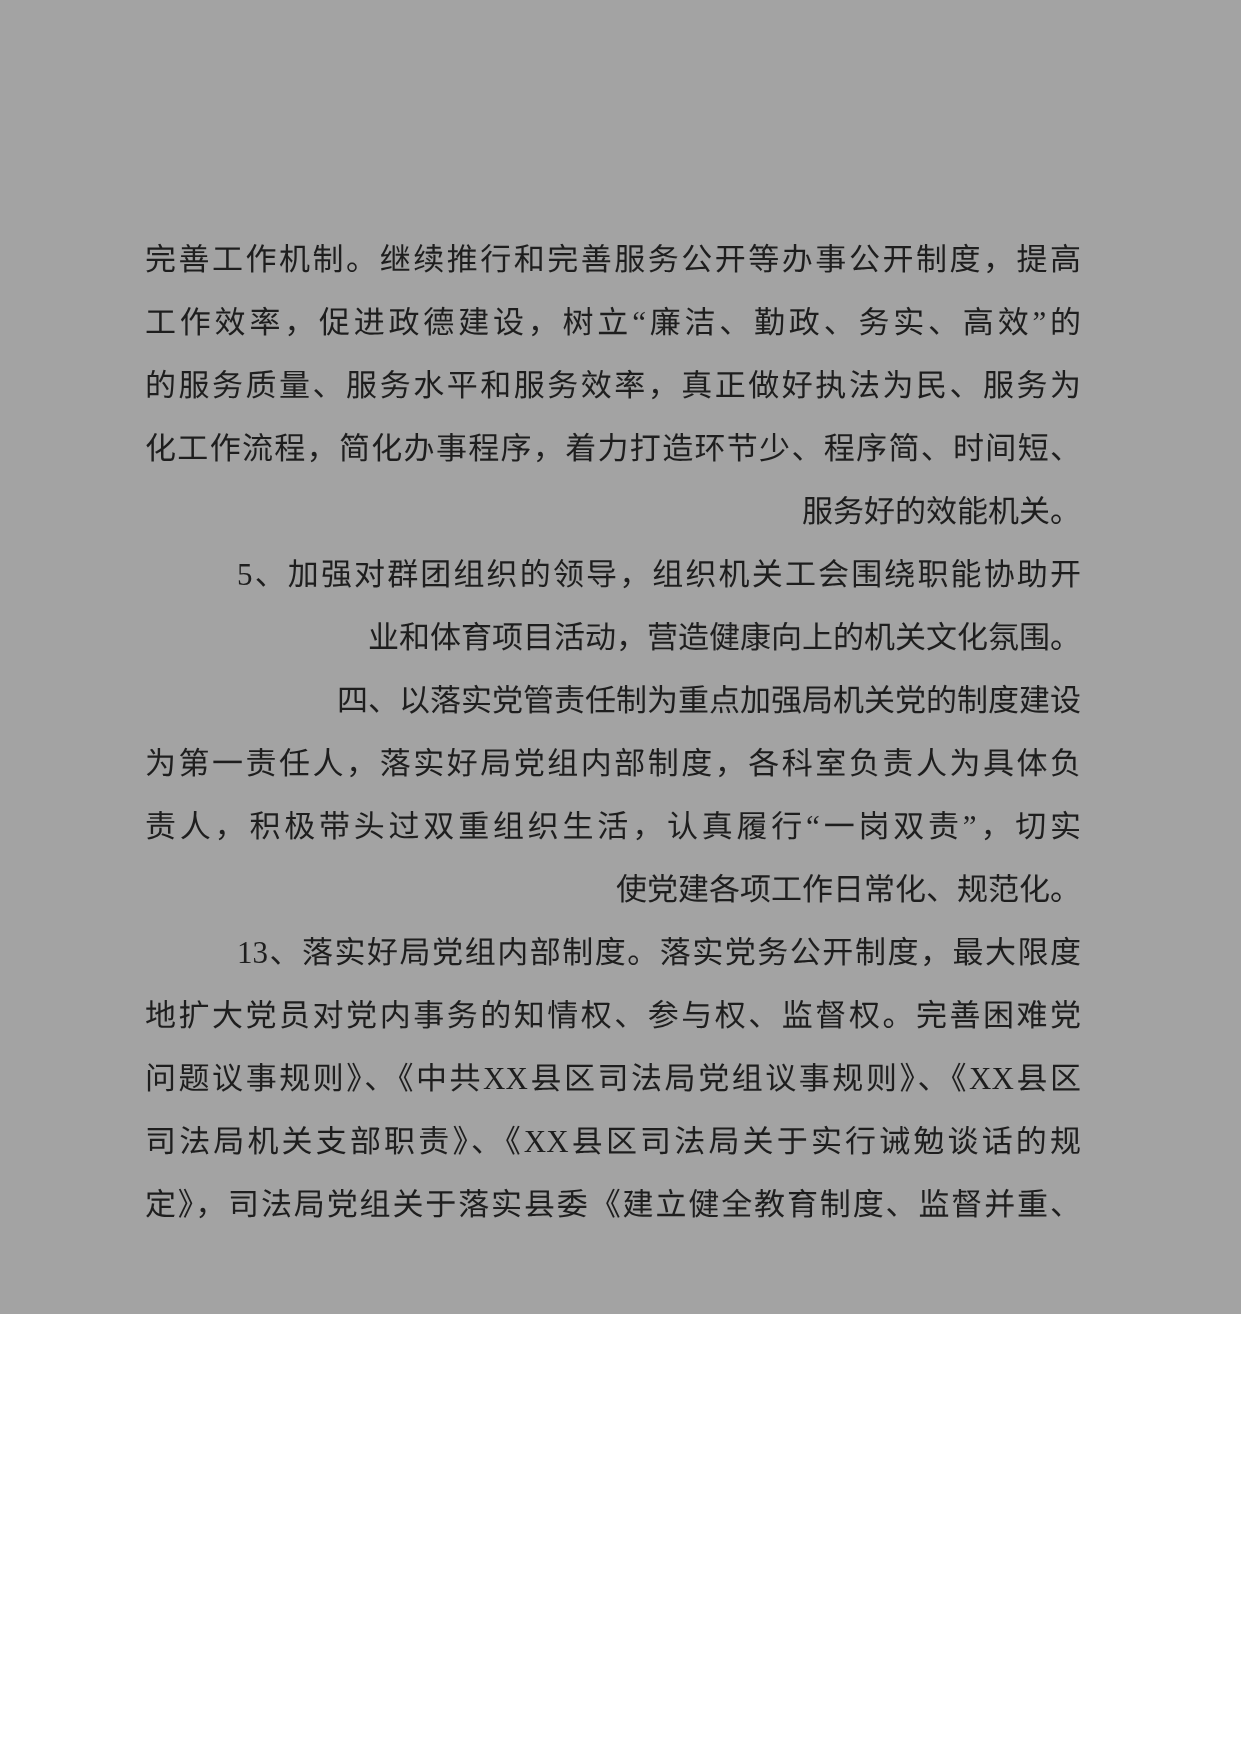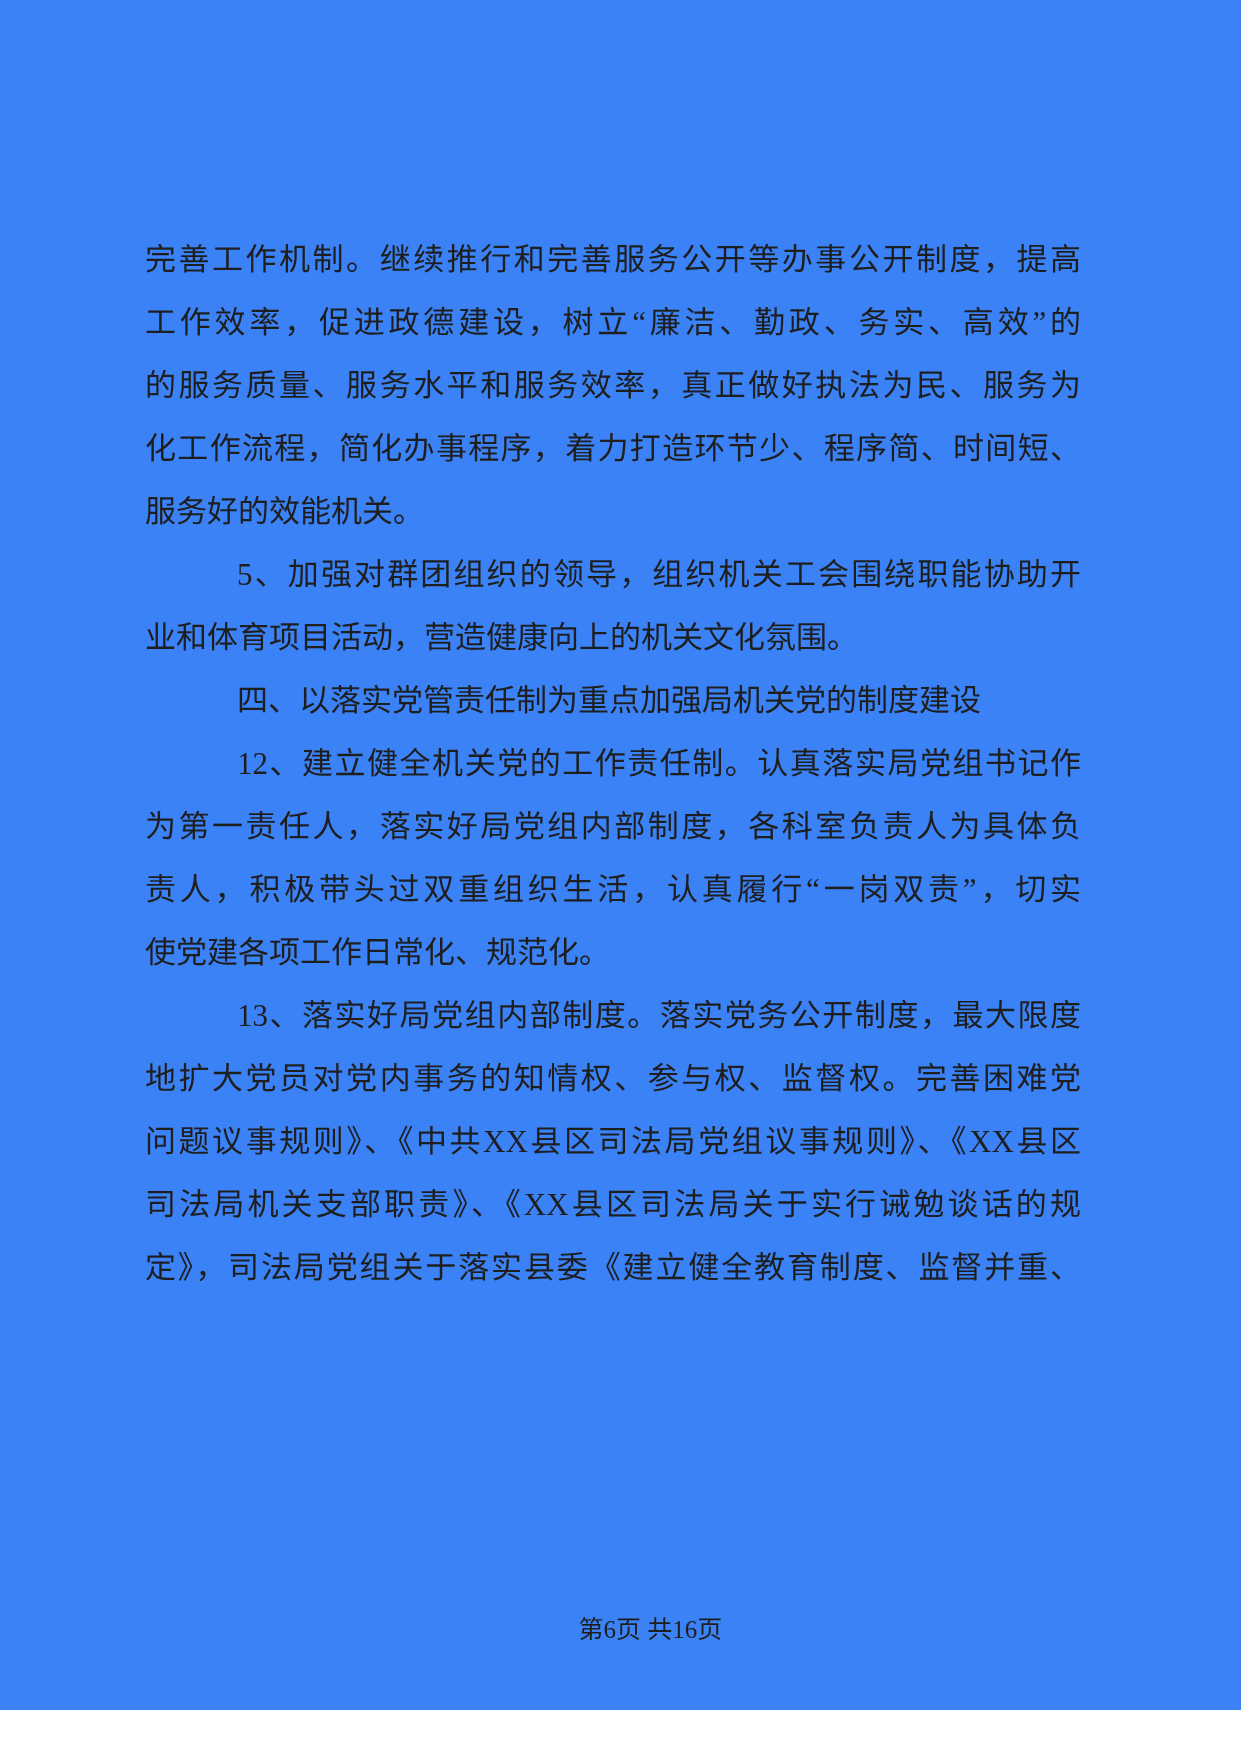--- a/index.html
+++ b/index.html
@@ -15,8 +15,8 @@
   .page {
     position: relative;
     width: 1241px;
-    height: 1710px;
-    background: #3b82f6;
+    height: 1314px;
+    background: #a3a3a3;
     overflow: hidden;
   }
   .text-block {

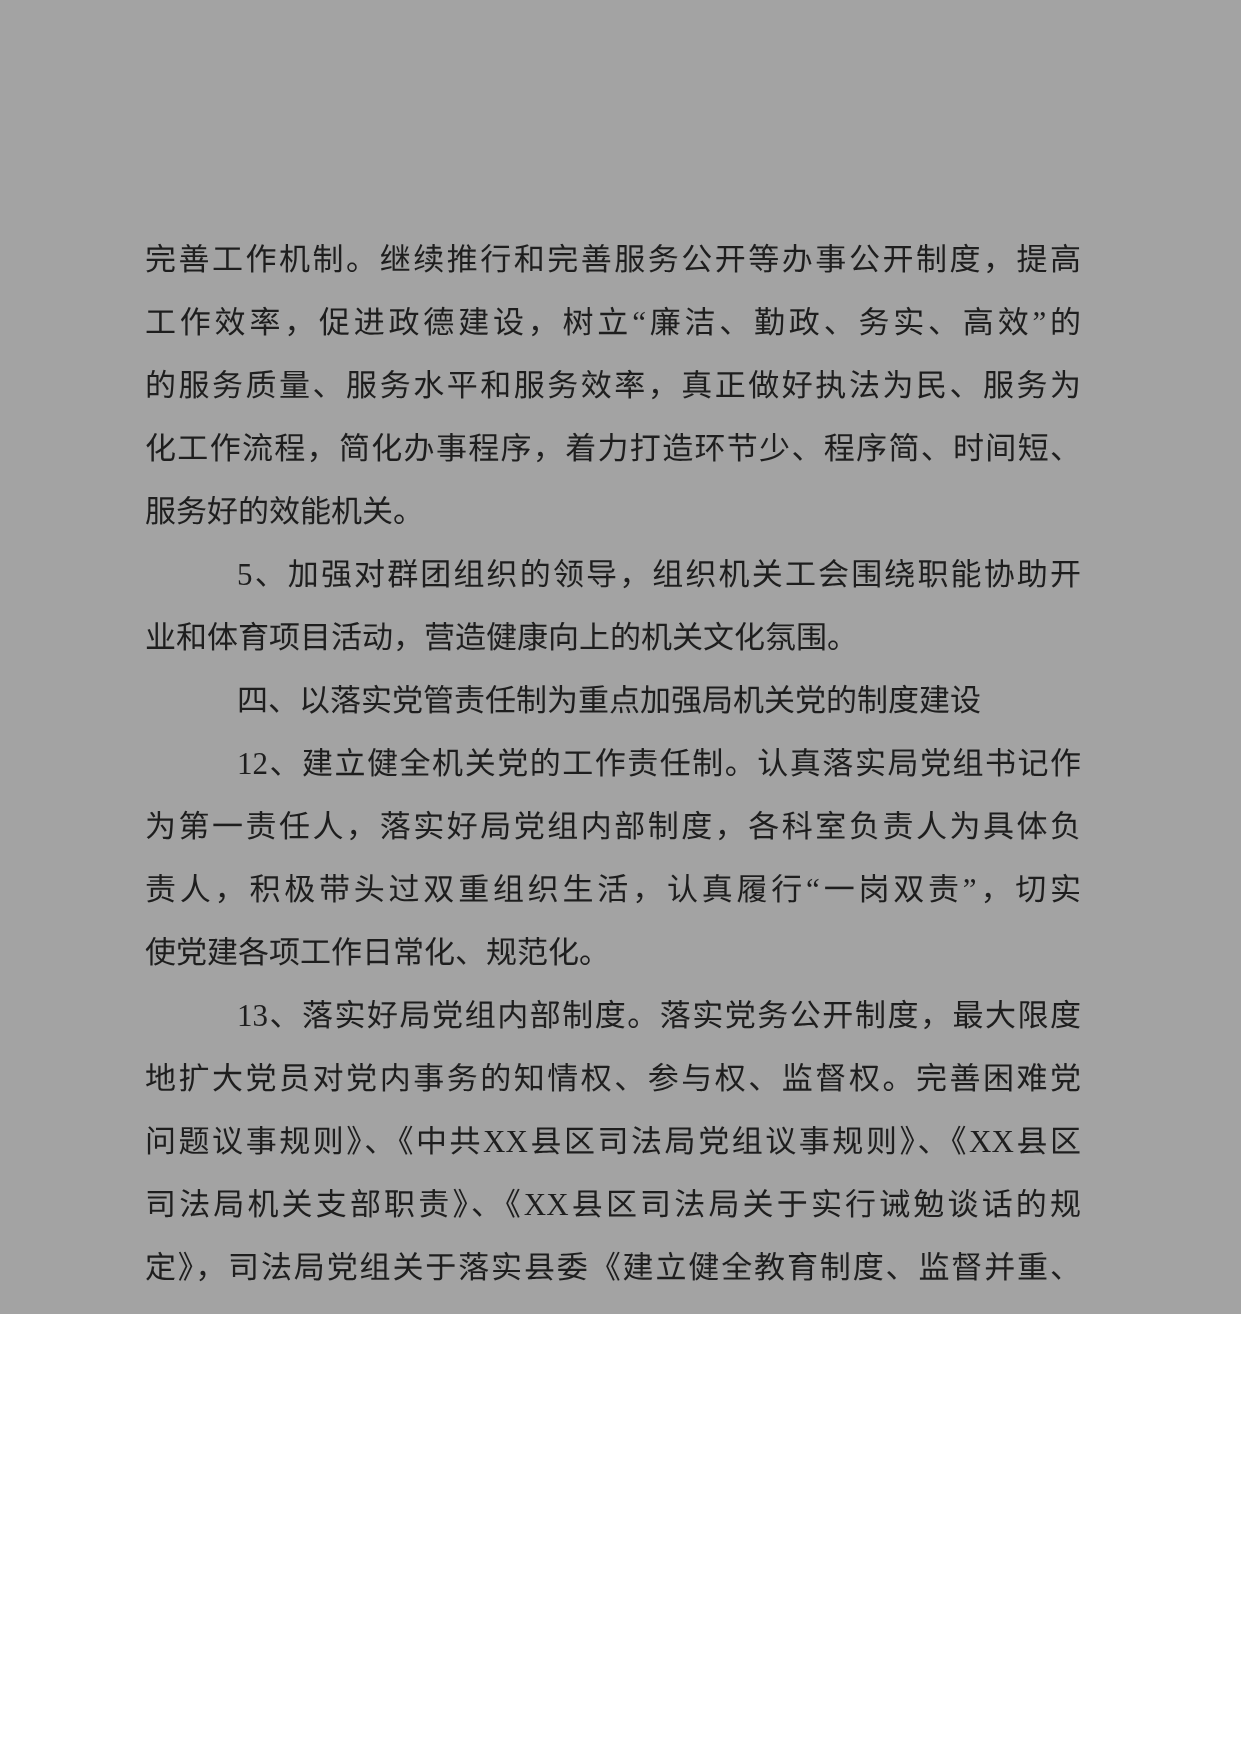--- a/index.html
+++ b/index.html
@@ -31,7 +31,7 @@
   }
   .line {
     height: 63px;
-    text-align: left;
+    text-align: right;
     white-space: nowrap;
   }
   .line.justify {

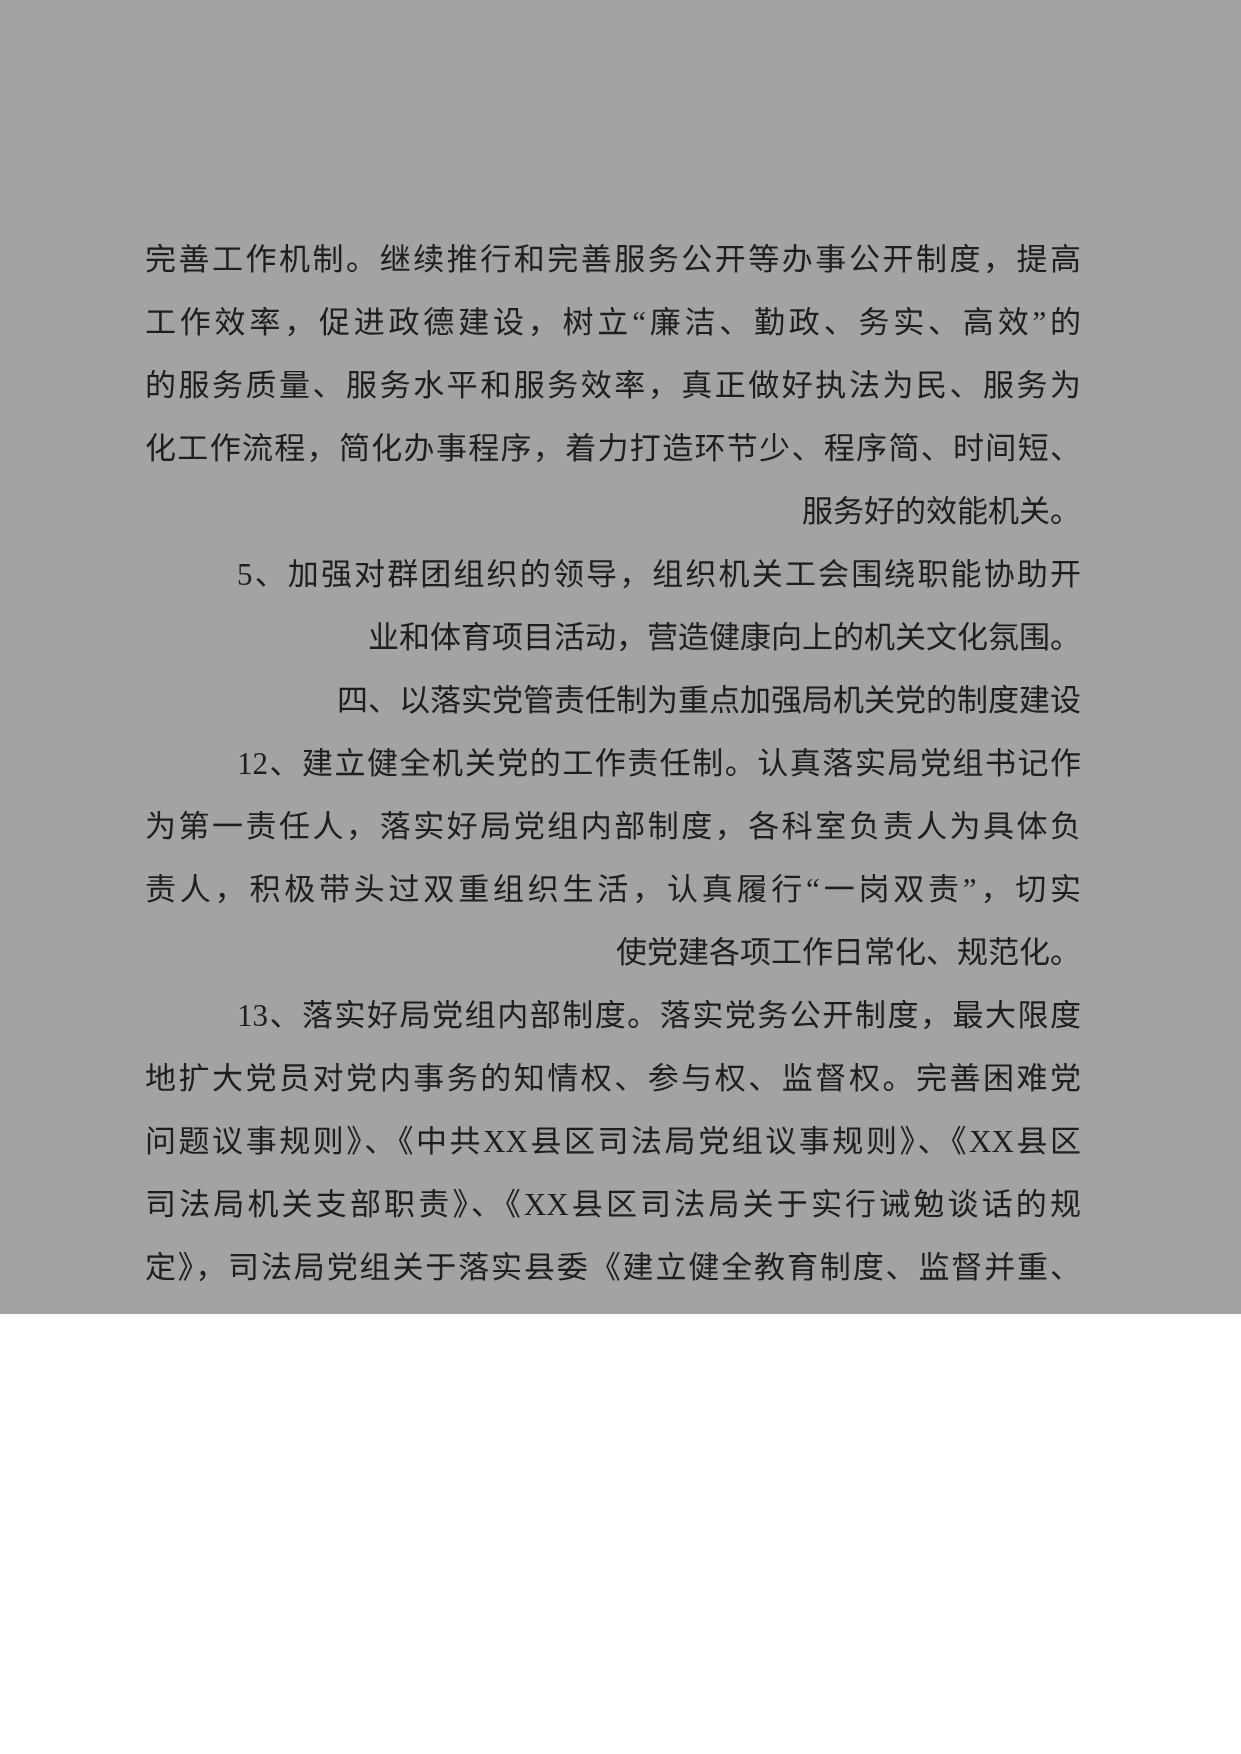--- a/index.html
+++ b/index.html
@@ -67,7 +67,6 @@
       <div class="line indent justify">5、加强对群团组织的领导，组织机关工会围绕职能协助开</div>
       <div class="line">业和体育项目活动，营造健康向上的机关文化氛围。</div>
       <div class="line indent">四、以落实党管责任制为重点加强局机关党的制度建设</div>
-      <div class="line indent justify">12、建立健全机关党的工作责任制。认真落实局党组书记作</div>
       <div class="line justify">为第一责任人，落实好局党组内部制度，各科室负责人为具体负</div>
       <div class="line justify">责人，积极带头过双重组织生活，认真履行“一岗双责”，切实</div>
       <div class="line">使党建各项工作日常化、规范化。</div>

